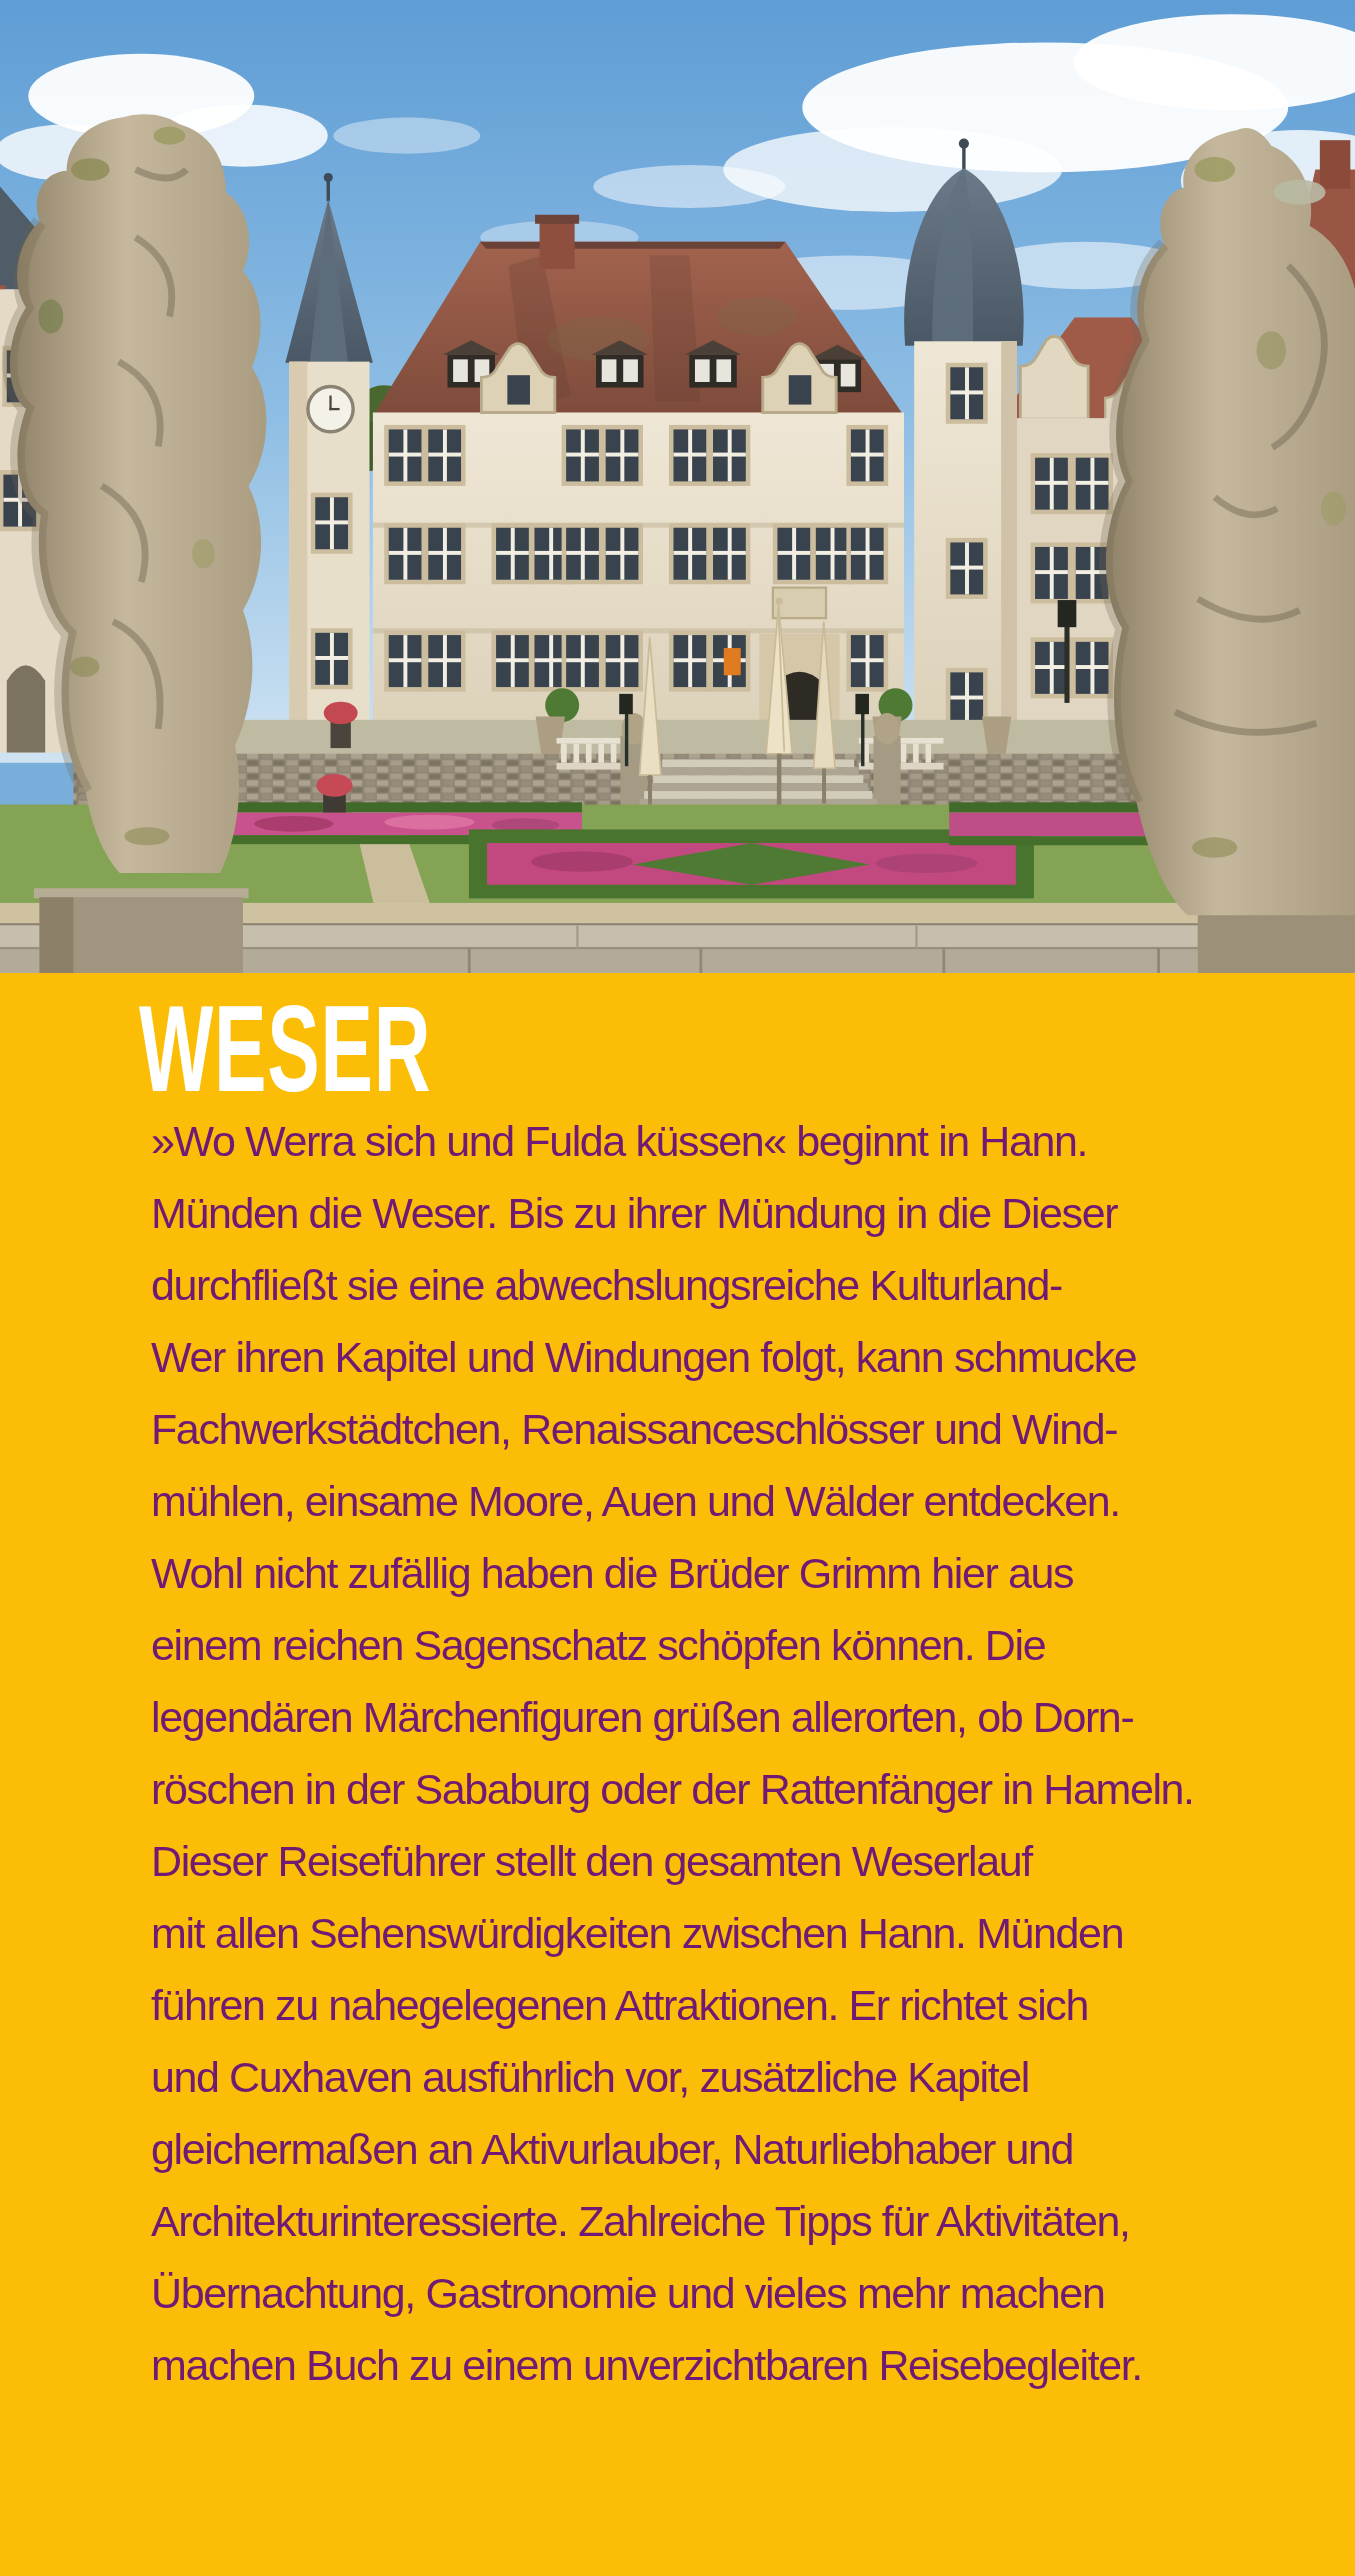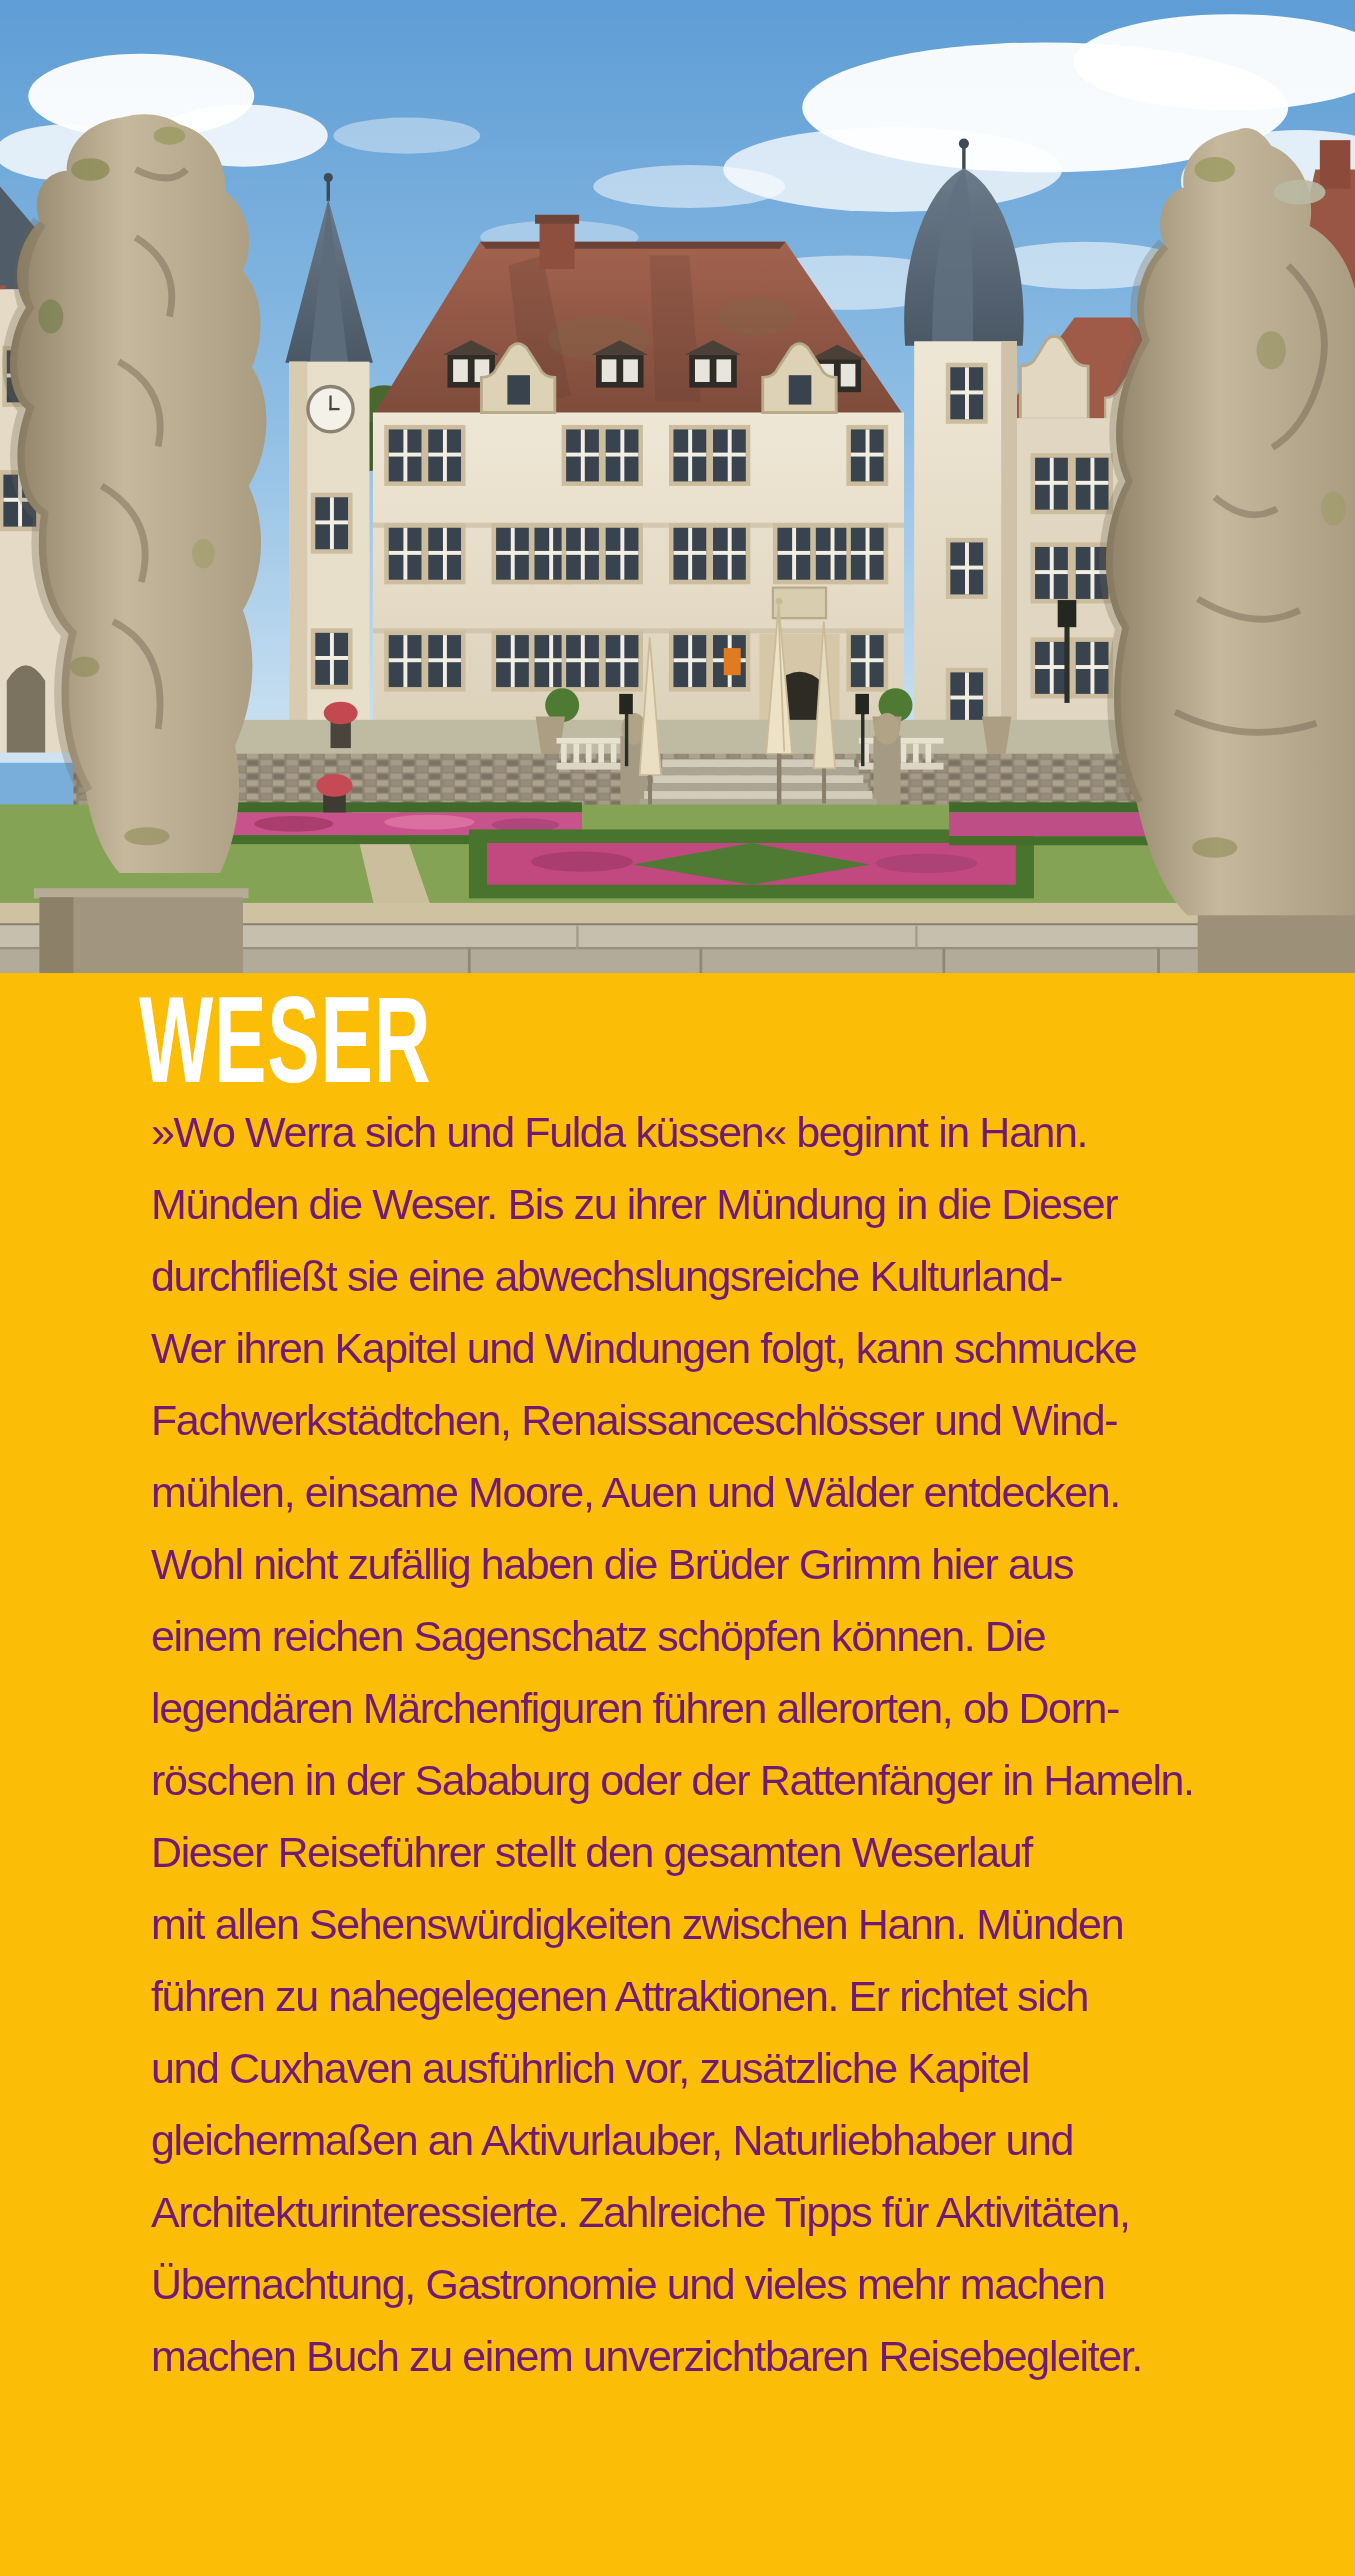--- a/index.html
+++ b/index.html
@@ -15,7 +15,7 @@
   .photo svg{display:block;width:1356px;height:973px;}
   .panel{
     width:1356px;box-sizing:border-box;
-    padding:2px 34px 0 151px;
+    padding:11px 34px 0 151px;
   }
   .title{
     display:inline-block;

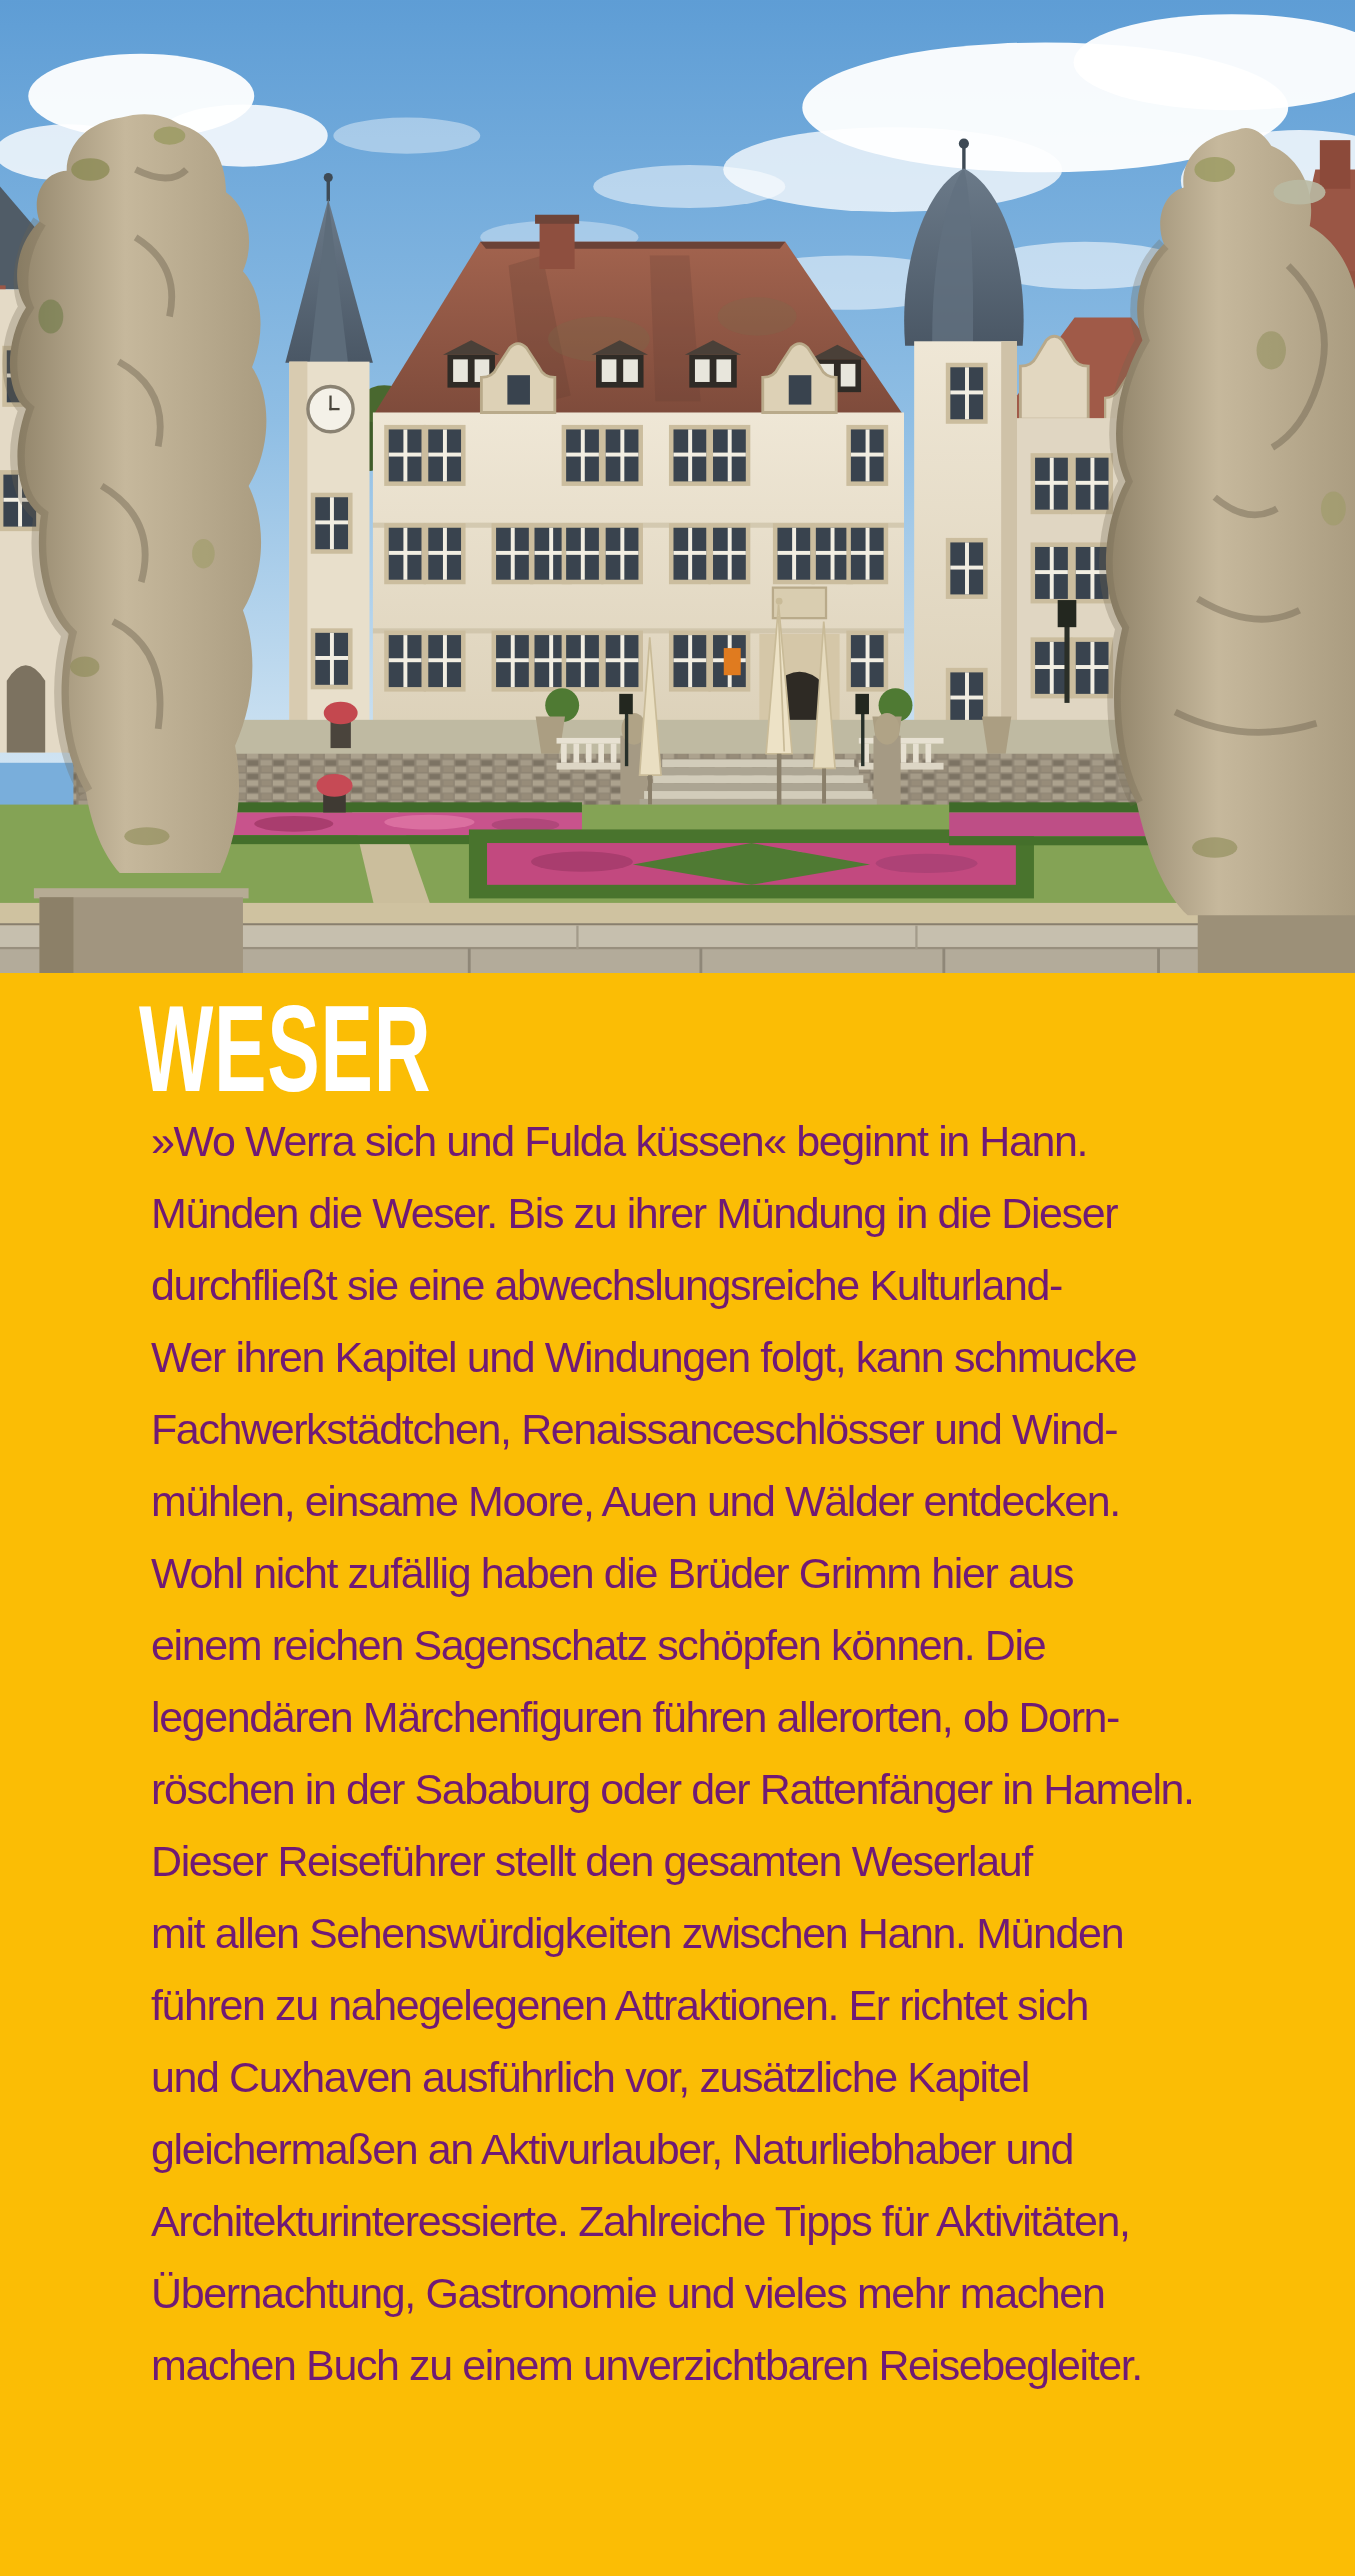--- a/index.html
+++ b/index.html
@@ -398,7 +398,7 @@
       <div class="body-line">mühlen, einsame Moore,  Auen und Wälder entdecken.</div>
       <div class="body-line">Wohl nicht zufällig haben die Brüder Grimm hier aus</div>
       <div class="body-line">einem reichen Sagenschatz schöpfen können. Die</div>
-      <div class="body-line">legendären Märchenfiguren führen allerorten, ob Dorn-</div>
+      <div class="body-line">legendären Märchenfiguren grüßen allerorten, ob Dorn-</div>
       <div class="body-line">röschen in der Sababurg oder der Rattenfänger in Hameln.</div>
       <div class="body-line">Dieser Reiseführer stellt den gesamten Weserlauf</div>
       <div class="body-line">mit allen Sehenswürdigkeiten zwischen Hann. Münden</div>

